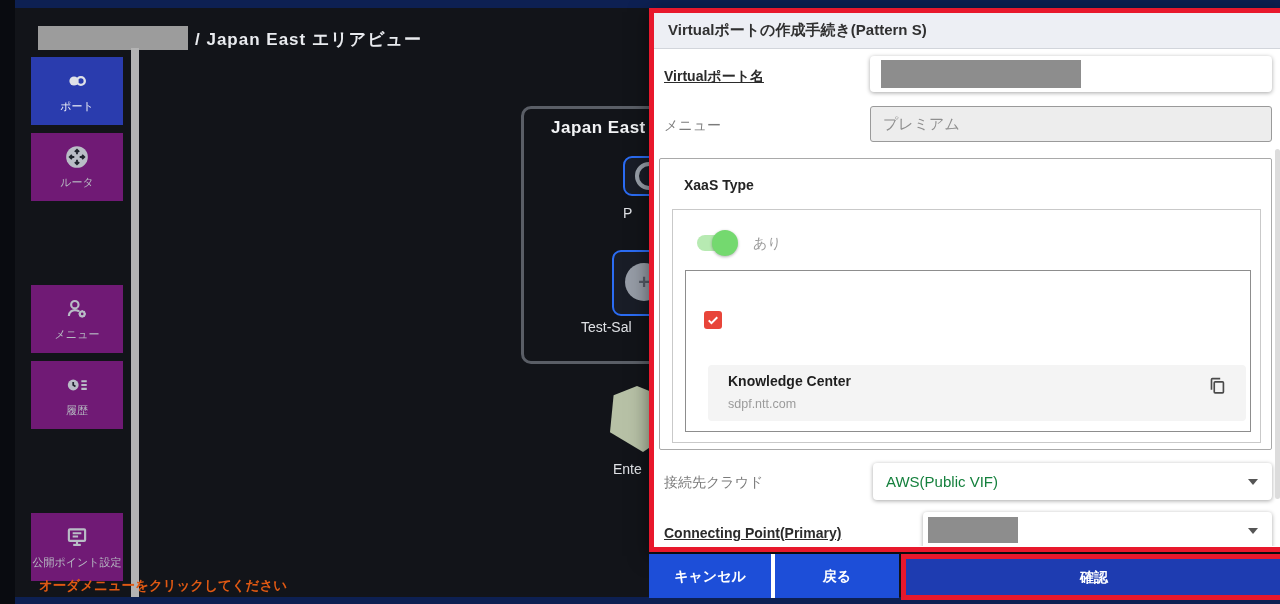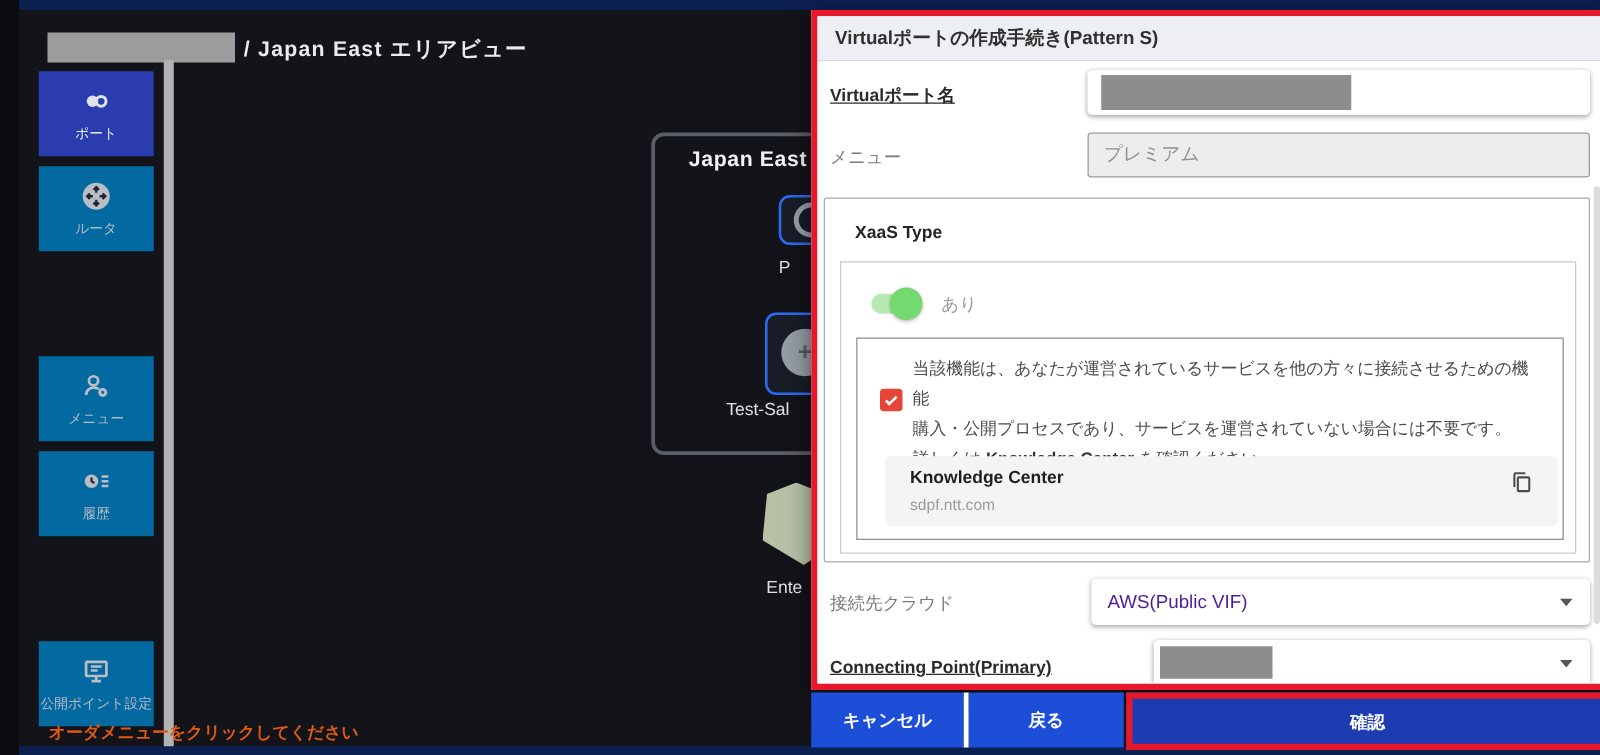--- a/index.html
+++ b/index.html
@@ -15,7 +15,7 @@
   .breadcrumb { position:absolute; left:180px; top:28px; font-size:17px; font-weight:bold; color:#e9ebef; letter-spacing:1px; z-index:3; }
 
   
-  .s-item { position:absolute; left:16px; width:92px; height:68px; background:#0369a1;
+  .s-item { position:absolute; left:16px; width:92px; height:68px; background:#701a75;
             display:flex; flex-direction:column; align-items:center; justify-content:center; gap:5px; z-index:2; cursor:pointer; }
   .s-item.active { background:#2a3cae; }
   .s-label { font-size:11px; color:#b6bac2; white-space:nowrap; }

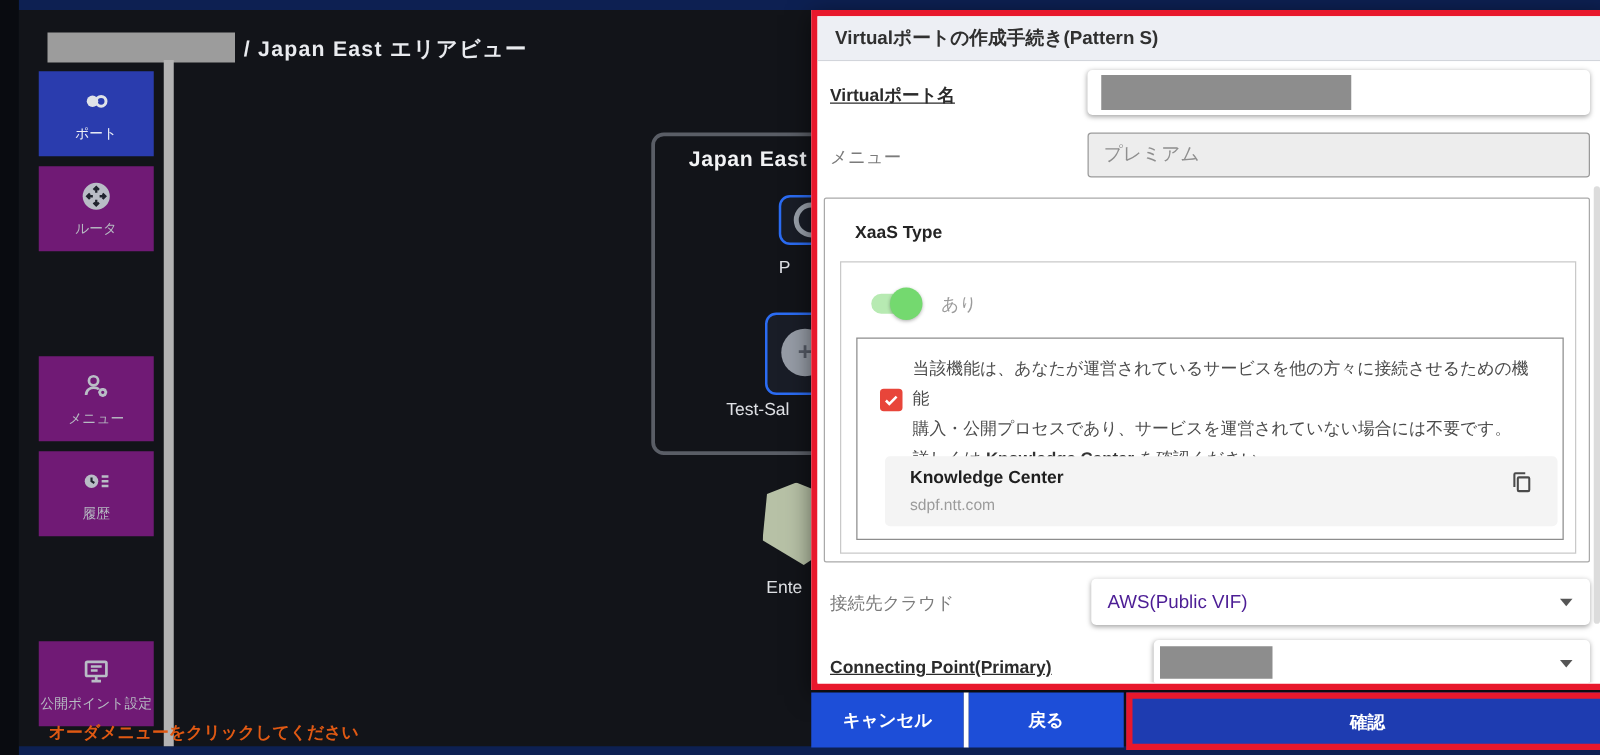--- a/index.html
+++ b/index.html
@@ -199,11 +199,6 @@
                   <path d="M3.5 9.5 L7 13 L14.5 5.5" stroke="#ffffff" stroke-width="2.6" fill="none"></path>
                 </svg>
             </div>
-            <div class="note-text">
-              <span>当該機能は、あなたが運営されているサービスを他の方々に接続させるための機能</span><br>
-              <span>購入・公開プロセスであり、サービスを運営されていない場合には不要です。</span><br>
-              <span>詳しくは </span><b>Knowledge Center</b><span> を確認ください。</span>
-            </div>
 
             <div class="kc-card">
               <div class="kc-title">Knowledge Center</div>

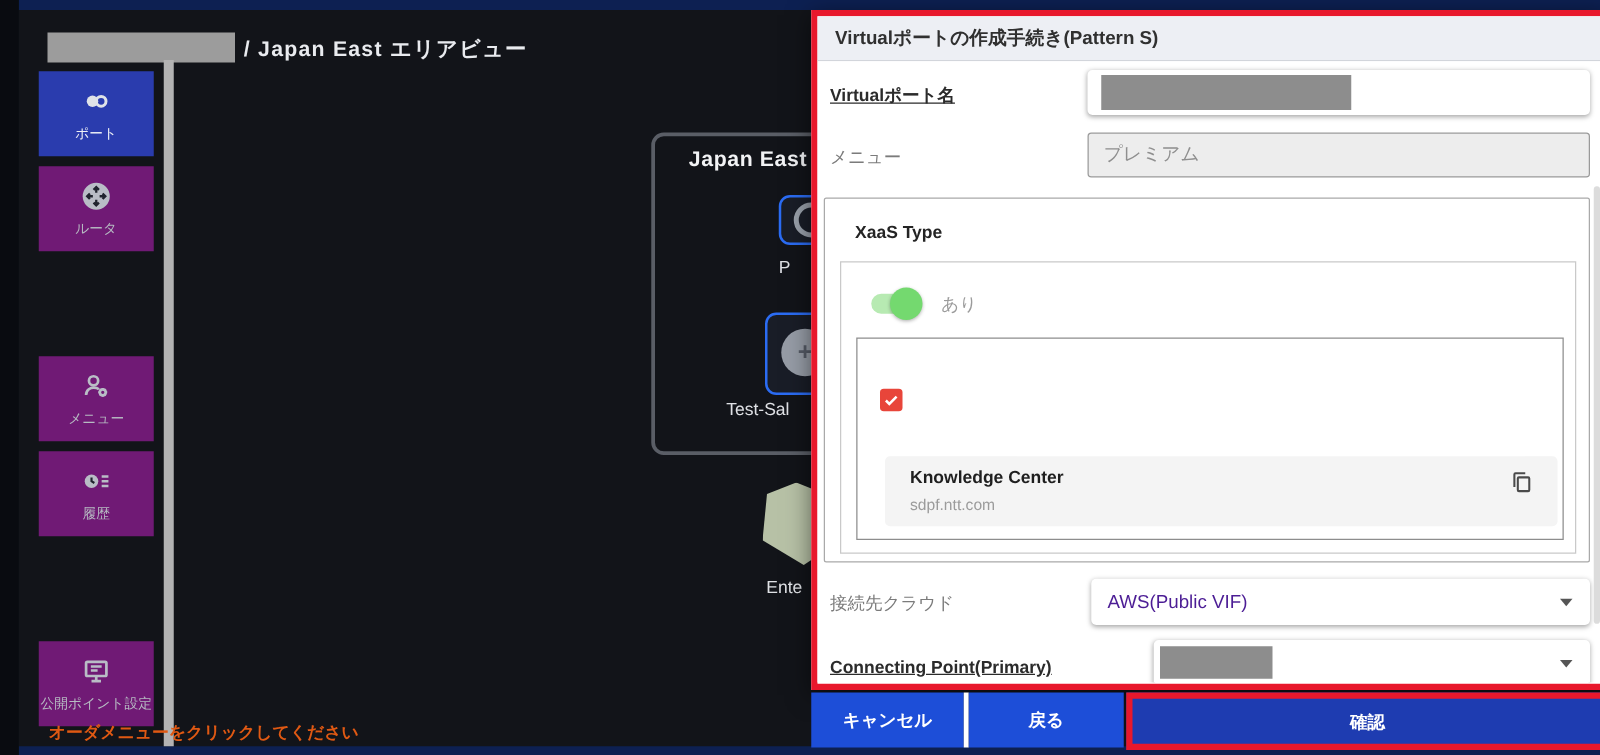--- a/index.html
+++ b/index.html
@@ -71,7 +71,7 @@
   .kc-icon  { position:absolute; right:18px; top:10px; width:22px; height:22px; cursor:pointer; }
 
   .dd { position:absolute; height:37px; background:#fff; border-radius:4px; box-shadow:0 1px 4px rgba(0,0,0,.35);
-        font-size:15px; color:#4c1d95; line-height:37px; padding-left:13px; cursor:pointer; }
+        font-size:15px; color:#15803d; line-height:37px; padding-left:13px; cursor:pointer; }
   .caret { position:absolute; right:14px; top:16px; width:0; height:0;
            border-left:5px solid transparent; border-right:5px solid transparent; border-top:6px solid #555; }
   .scrollthumb { position:absolute; right:2px; top:100px; width:5px; height:350px; background:#dcdcdc; border-radius:3px; }

